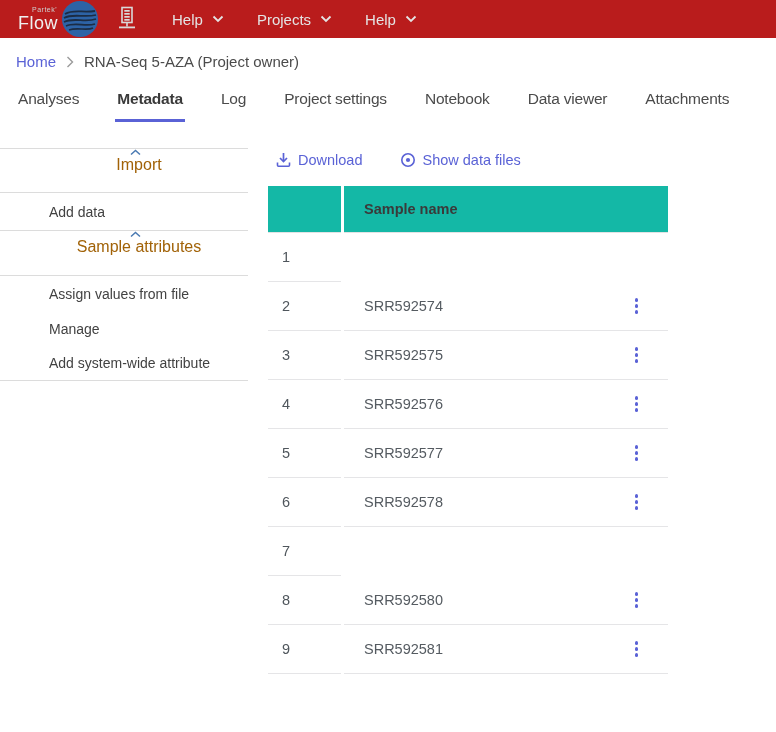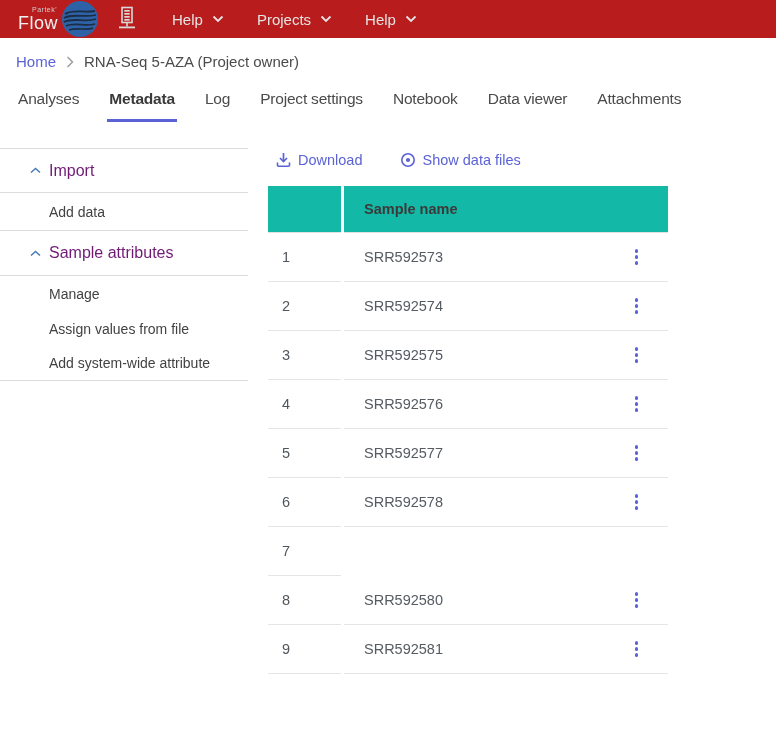--- a/index.html
+++ b/index.html
@@ -28,7 +28,7 @@
   .crumb-current { color:#4b4b4b; }
 
   
-  .tabs { display:flex; padding-left:16px; margin-top:12px; }
+  .tabs { display:flex; padding-left:16px; margin-top:12px;gap:8px; }
   .tab { font-size:15.5px; letter-spacing:-0.2px; color:#4b4b4b; padding:0 2px 11px 2px;
     margin-right:26px; cursor:pointer; border-bottom:3px solid transparent; }
   .tab.active { font-weight:bold; color:#3a3a3a; border-bottom-color:var(--accent); }

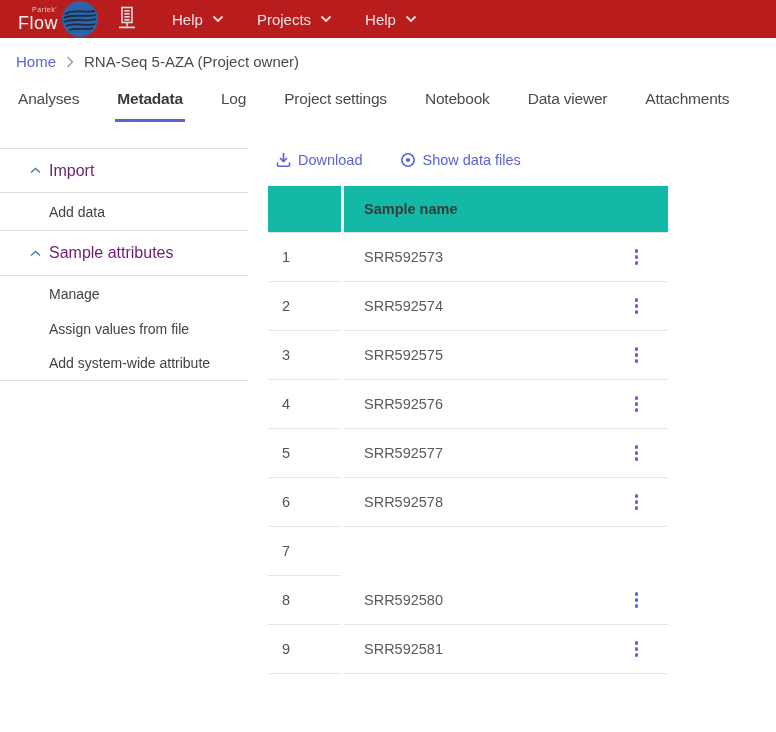--- a/index.html
+++ b/index.html
@@ -39,7 +39,7 @@
   
   .sidebar { width:248px; flex:0 0 248px; }
   .side-header { display:flex; align-items:center; height:45px; padding-left:30px;
-    font-size:16px; color:#701a75; cursor:pointer; }
+    font-size:16px; color:#a16207; cursor:pointer;flex-direction:column; }
   .side-header .caret { margin-right:8px; display:flex; align-items:center; }
   .side-item { display:flex; align-items:center; height:35px; padding-left:49px;
     font-size:14px; color:#424242; cursor:pointer; }

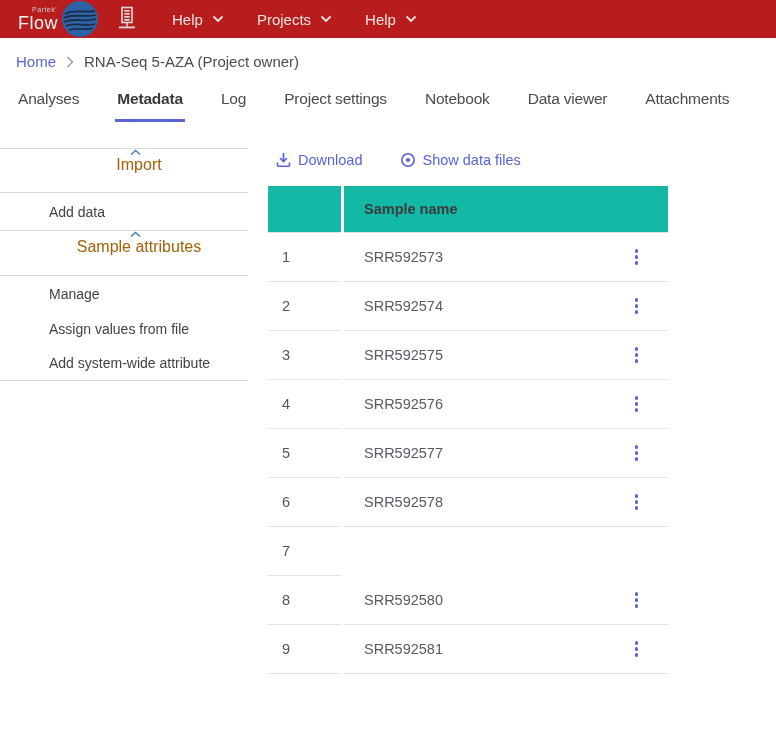--- a/index.html
+++ b/index.html
@@ -190,14 +190,6 @@
 
       <div class="trow">
         <div class="td num">1</div>
-        <div class="td sample">
-          <span>SRR592573</span>
-          <span class="kebab">
-              <i></i>
-              <i></i>
-              <i></i>
-            </span>
-        </div>
       </div>
       <div class="trow">
         <div class="td num">2</div>

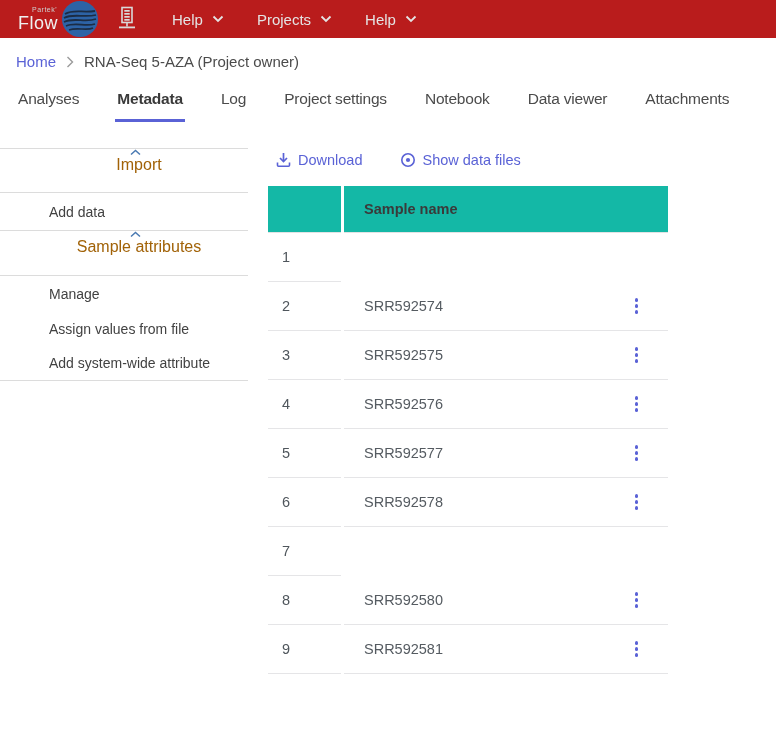--- a/index.html
+++ b/index.html
@@ -158,8 +158,8 @@
       </span>
       <span>Sample attributes</span>
     </div>
+    <div class="side-item">Assign values from file</div>
     <div class="side-item">Manage</div>
-    <div class="side-item">Assign values from file</div>
     <div class="side-item bb">Add system-wide attribute</div>
   </div>
 

